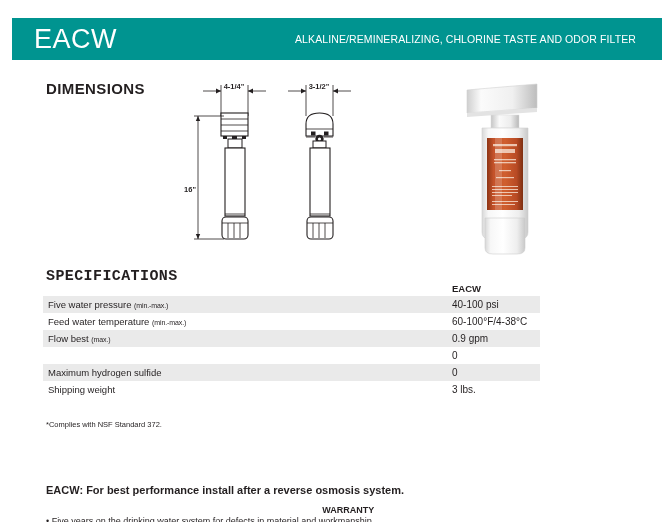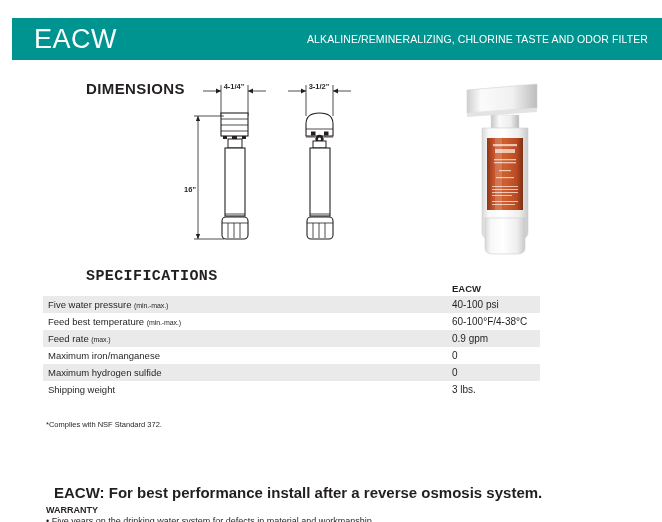--- a/index.html
+++ b/index.html
@@ -37,7 +37,7 @@
   }
   .header-subtitle {
     position: absolute;
-    right: 14px;
+    right: 26px;
     top: 15px;
     font-size: 10.5px;
     font-weight: 400;

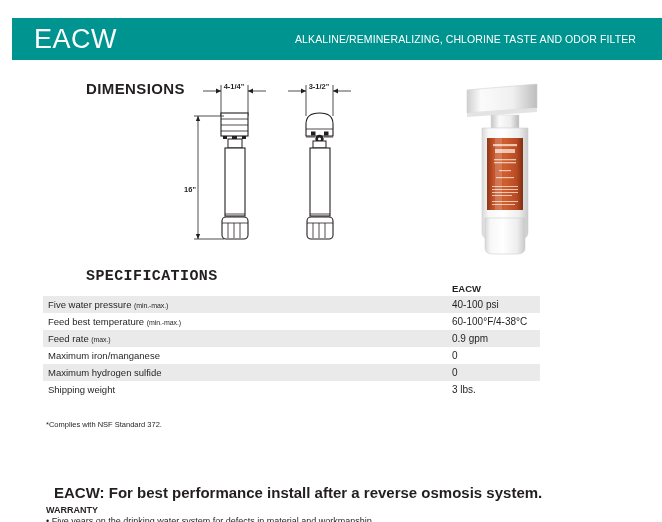--- a/index.html
+++ b/index.html
@@ -53,7 +53,6 @@
     font-weight: bold;
     letter-spacing: 0.4px;
     color: #231f20;
-    margin-left: 40px;
   }
   .heading-dimensions { left: 46px; top: 80px; }
   .heading-specifications { left: 46px; top: 268px; font-family: Liberation Mono, monospace; }

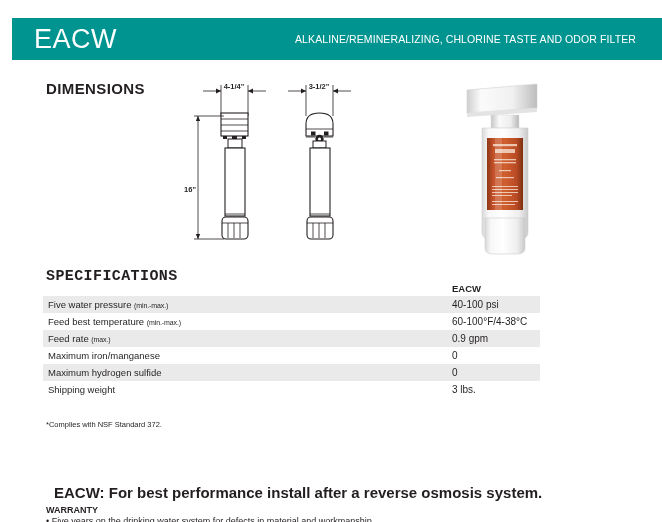--- a/index.html
+++ b/index.html
@@ -321,7 +321,7 @@
     </div>
 
     <div class="spec-row">
-      <span class="spec-label"><span>Feed best temperature</span> <span class="qual">(min.-max.)</span></span>
+      <span class="spec-label"><span>Feed water temperature</span> <span class="qual">(min.-max.)</span></span>
       <span class="spec-value">60-100°F/4-38°C</span>
     </div>
 

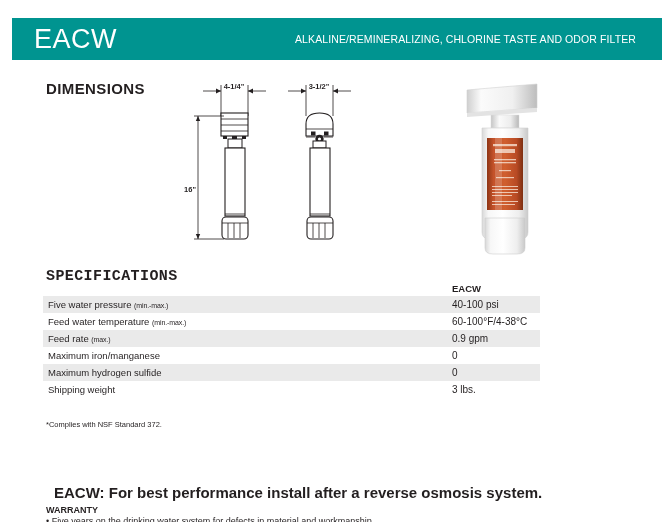--- a/index.html
+++ b/index.html
@@ -326,7 +326,7 @@
     </div>
 
     <div class="spec-row alt">
-      <span class="spec-label"><span>Feed rate</span> <span class="qual">(max.)</span></span>
+      <span class="spec-label"><span>Flow best</span> <span class="qual">(max.)</span></span>
       <span class="spec-value">0.9 gpm</span>
     </div>
 

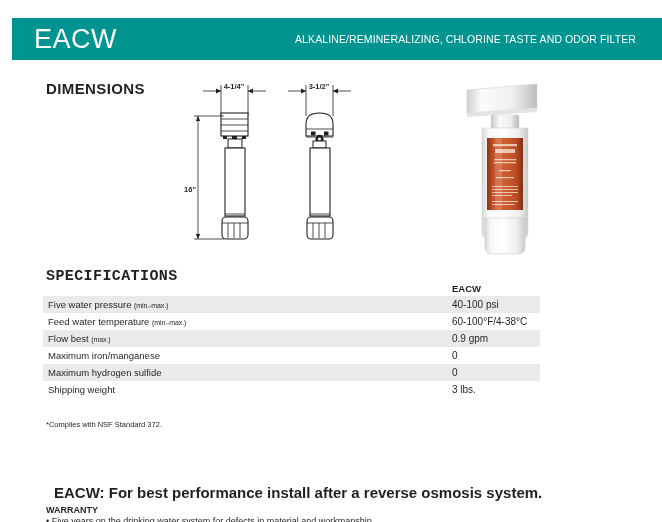--- a/index.html
+++ b/index.html
@@ -331,7 +331,6 @@
     </div>
 
     <div class="spec-row">
-      <span class="spec-label"><span>Maximum iron/manganese</span> <span class="qual"></span></span>
       <span class="spec-value">0</span>
     </div>
 

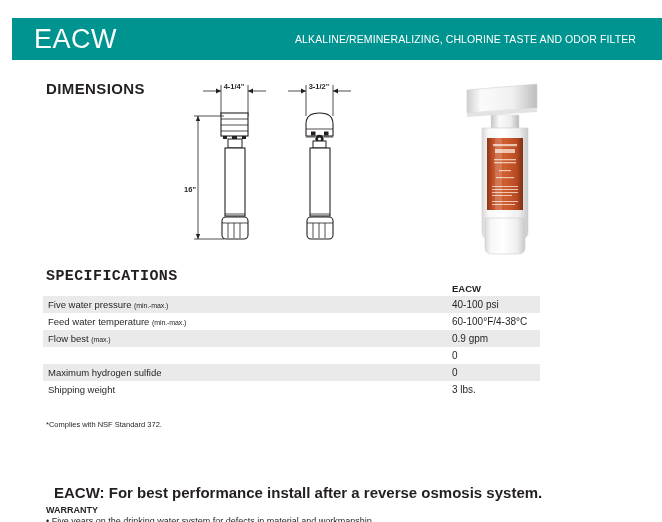--- a/index.html
+++ b/index.html
@@ -138,10 +138,9 @@
     position: absolute;
     left: 46px;
     top: 484px;
-    font-size: 15px;
+    font-size: 11px;
     font-weight: bold;
     color: #231f20;
-    margin-left: 8px;
   }
   .warranty {
     position: absolute;

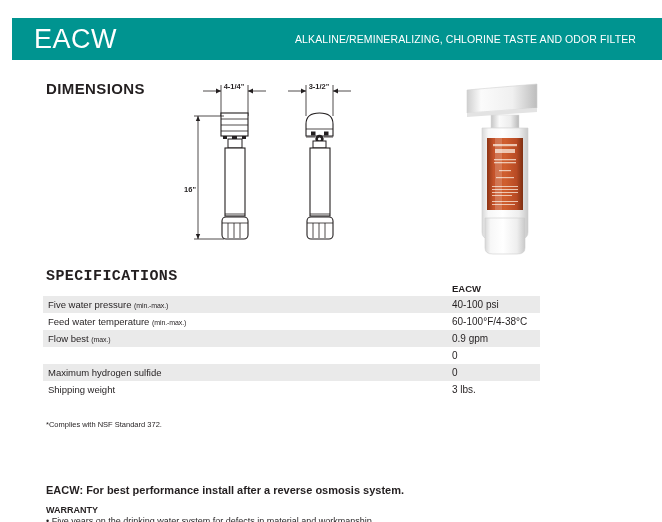--- a/index.html
+++ b/index.html
@@ -154,6 +154,7 @@
     font-size: 9px;
     display: block;
     margin-bottom: 1px;
+    text-align: right;
   }
   .warranty-item {
     display: block;

